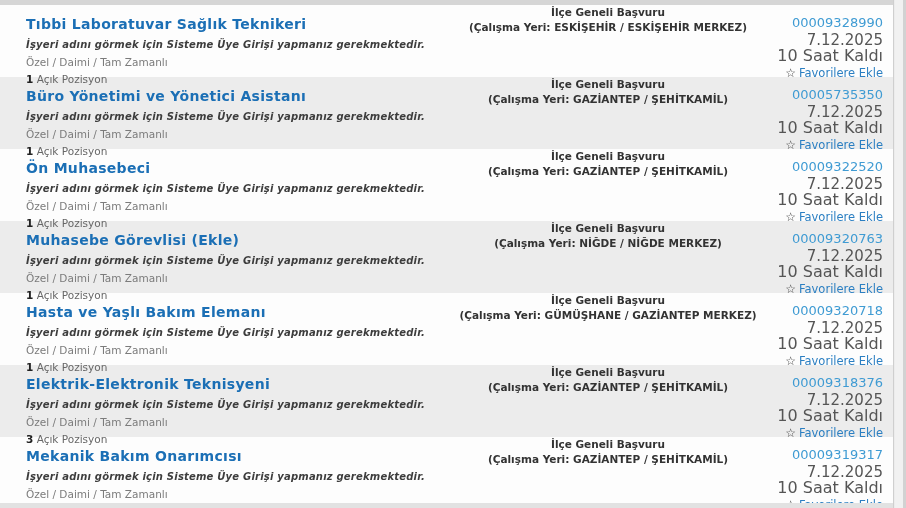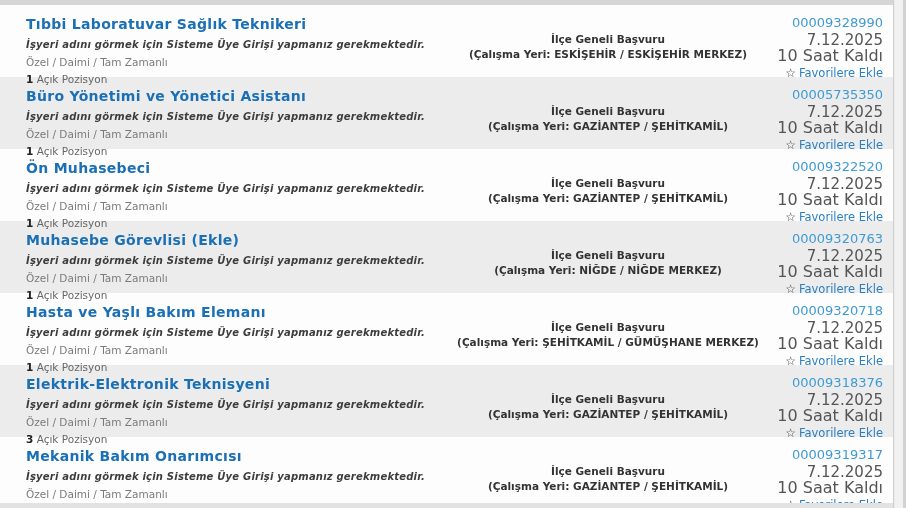--- a/index.html
+++ b/index.html
@@ -22,7 +22,7 @@
   .row:nth-child(even) { background:#ececec; }
   .row:last-child { height:66px; overflow:hidden; }
   .col-left { flex:1; padding:9px 0 0 26px; min-width:0; }
-  .col-center { width:330px; text-align:center; padding-top:27px; }
+  .col-center { width:330px; text-align:center; }
   .col-right { width:120px; text-align:right; padding:7px 10px 8px 0; white-space:nowrap; }
   .job-title {
     display:inline-block; font-size:14px; font-weight:bold; letter-spacing:.3px;

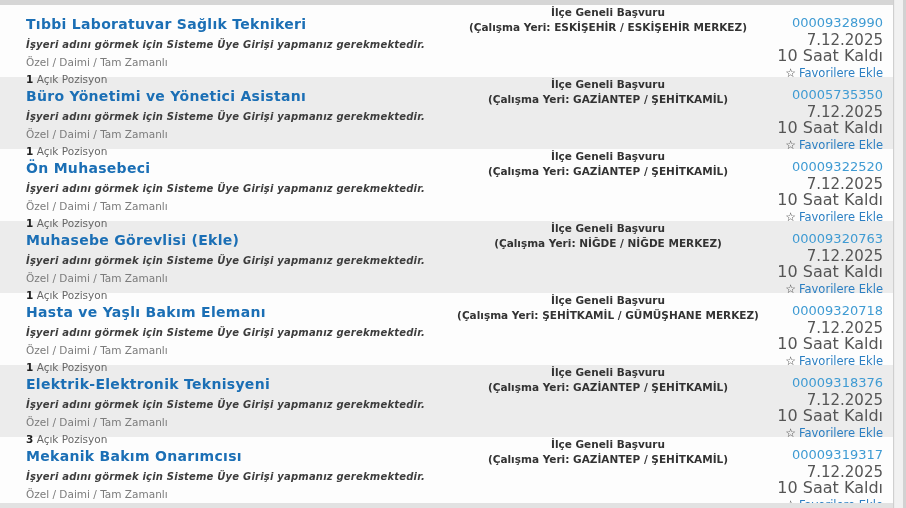--- a/index.html
+++ b/index.html
@@ -140,7 +140,7 @@
     </div>
     <div class="col-center">
       <div class="scope">İlçe Geneli Başvuru</div>
-      <div class="location">(Çalışma Yeri: ŞEHİTKAMİL / GÜMÜŞHANE MERKEZ)</div>
+      <div class="location">(Çalışma Yeri: GÜMÜŞHANE / GAZİANTEP MERKEZ)</div>
     </div>
     <div class="col-right">
       <a class="job-id">00009320718</a>

